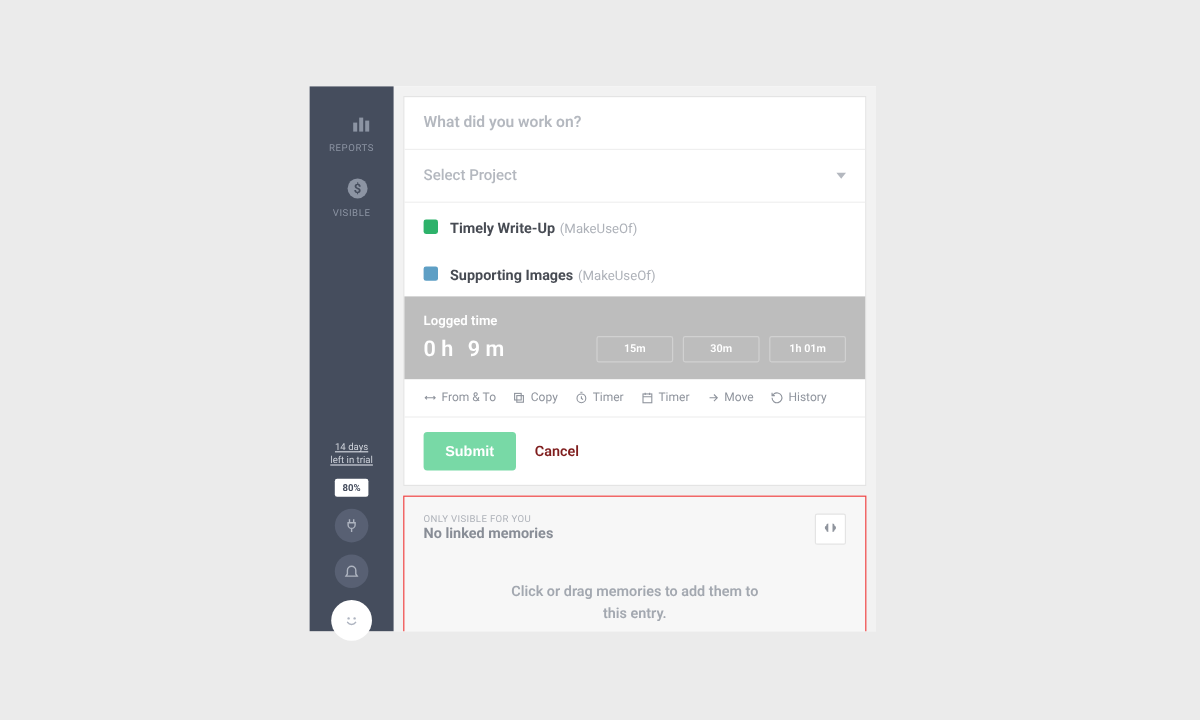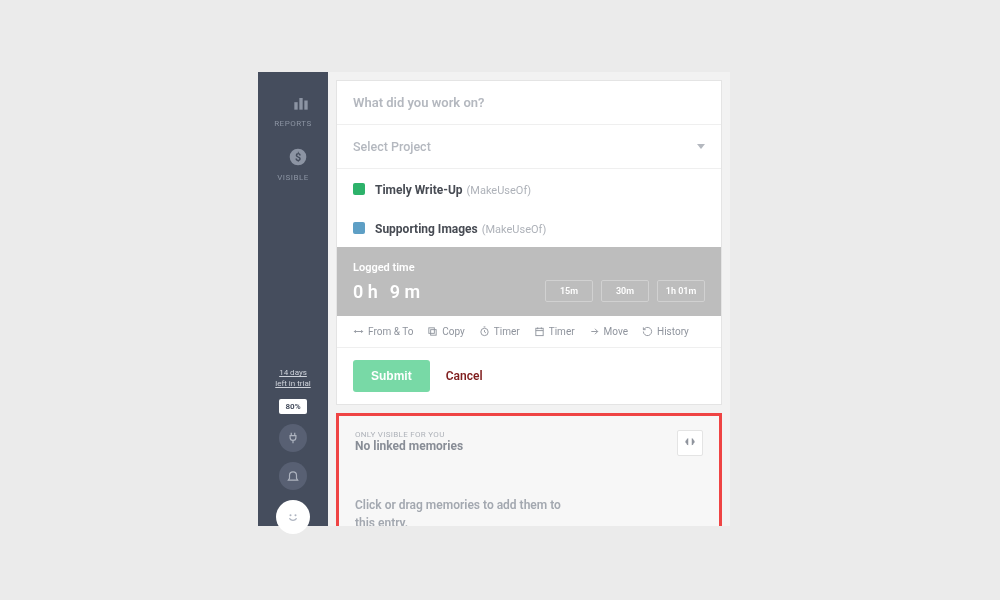--- a/index.html
+++ b/index.html
@@ -59,7 +59,7 @@
   .logged-time { font-size:18px; font-weight:600; display:flex; gap:12px; }
   .logged-time span { display:inline-block; }
   .quick-btns { display:flex; gap:8px; }
-  .quick-btn { border:1px solid #d1d1d1; background:transparent; color:#fff; font-size:9px; font-weight:600; padding:5px 0; width:48px; text-align:center; border-radius:2px; cursor:pointer; }
+  .quick-btn { border:1px solid #d1d1d1; background:transparent; color:#fff; font-size:9px; font-weight:600; padding:5px 0; width:64px; text-align:center; border-radius:2px; cursor:pointer; }
 
   .actions-row { display:flex; gap:14px; padding:10px 16px; border-bottom:1px solid #efefef; }
   .action { display:flex; align-items:center; gap:4px; font-size:10px; color:#8f949d; cursor:pointer; }

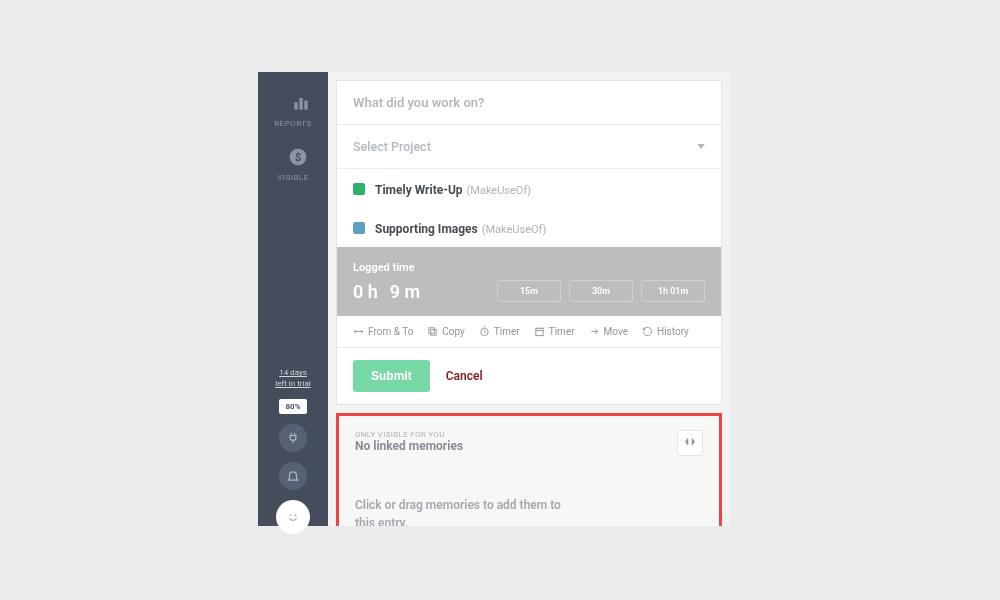--- a/index.html
+++ b/index.html
@@ -69,7 +69,7 @@
   .btn-submit { background:#78d9a6; color:#fff; font-size:12px; font-weight:600; border:none; padding:9px 18px; border-radius:3px; cursor:pointer; }
   .btn-cancel { color:#7f1d1d; font-size:12px; font-weight:600; cursor:pointer; }
 
-  .memories-card { background:#f7f7f7; border:3px solid #ef4444; padding:14px 16px 26px; position:relative; }
+  .memories-card { background:#f7f7f7; border:1px solid #ef4444; padding:14px 16px 26px; position:relative; }
   .mem-header { display:flex; justify-content:space-between; align-items:flex-start; }
   .mem-eyebrow { font-size:8px; color:#aeb2b9; letter-spacing:0.3px; }
   .mem-title { font-size:12px; font-weight:700; color:#888d96; }

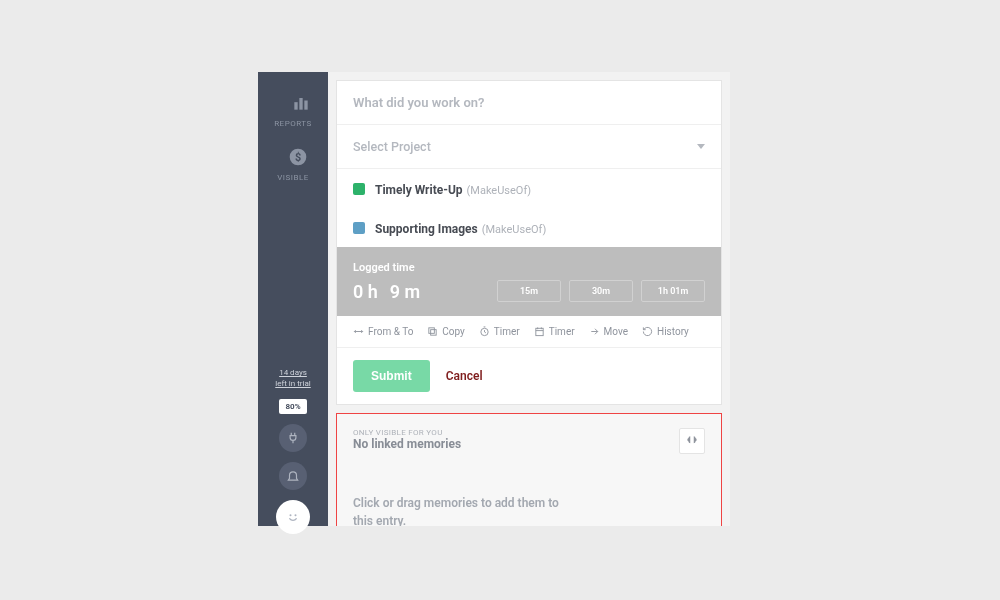--- a/index.html
+++ b/index.html
@@ -75,7 +75,7 @@
   .mem-title { font-size:12px; font-weight:700; color:#888d96; }
   .mem-btn { width:26px; height:26px; background:#fff; border:1px solid #e4e4e4; display:flex; align-items:center; justify-content:center; cursor:pointer; border-radius:2px; }
   .mem-btn svg { width:14px; height:14px; fill:#8f949d; }
-  .mem-empty { color:#a3a8b0; font-size:12px; font-weight:600; margin-top:40px; line-height:1.5; }
+  .mem-empty { text-align:center; color:#a3a8b0; font-size:12px; font-weight:600; margin-top:30px; line-height:1.5; }
 </style>
 </head>
 <body>

